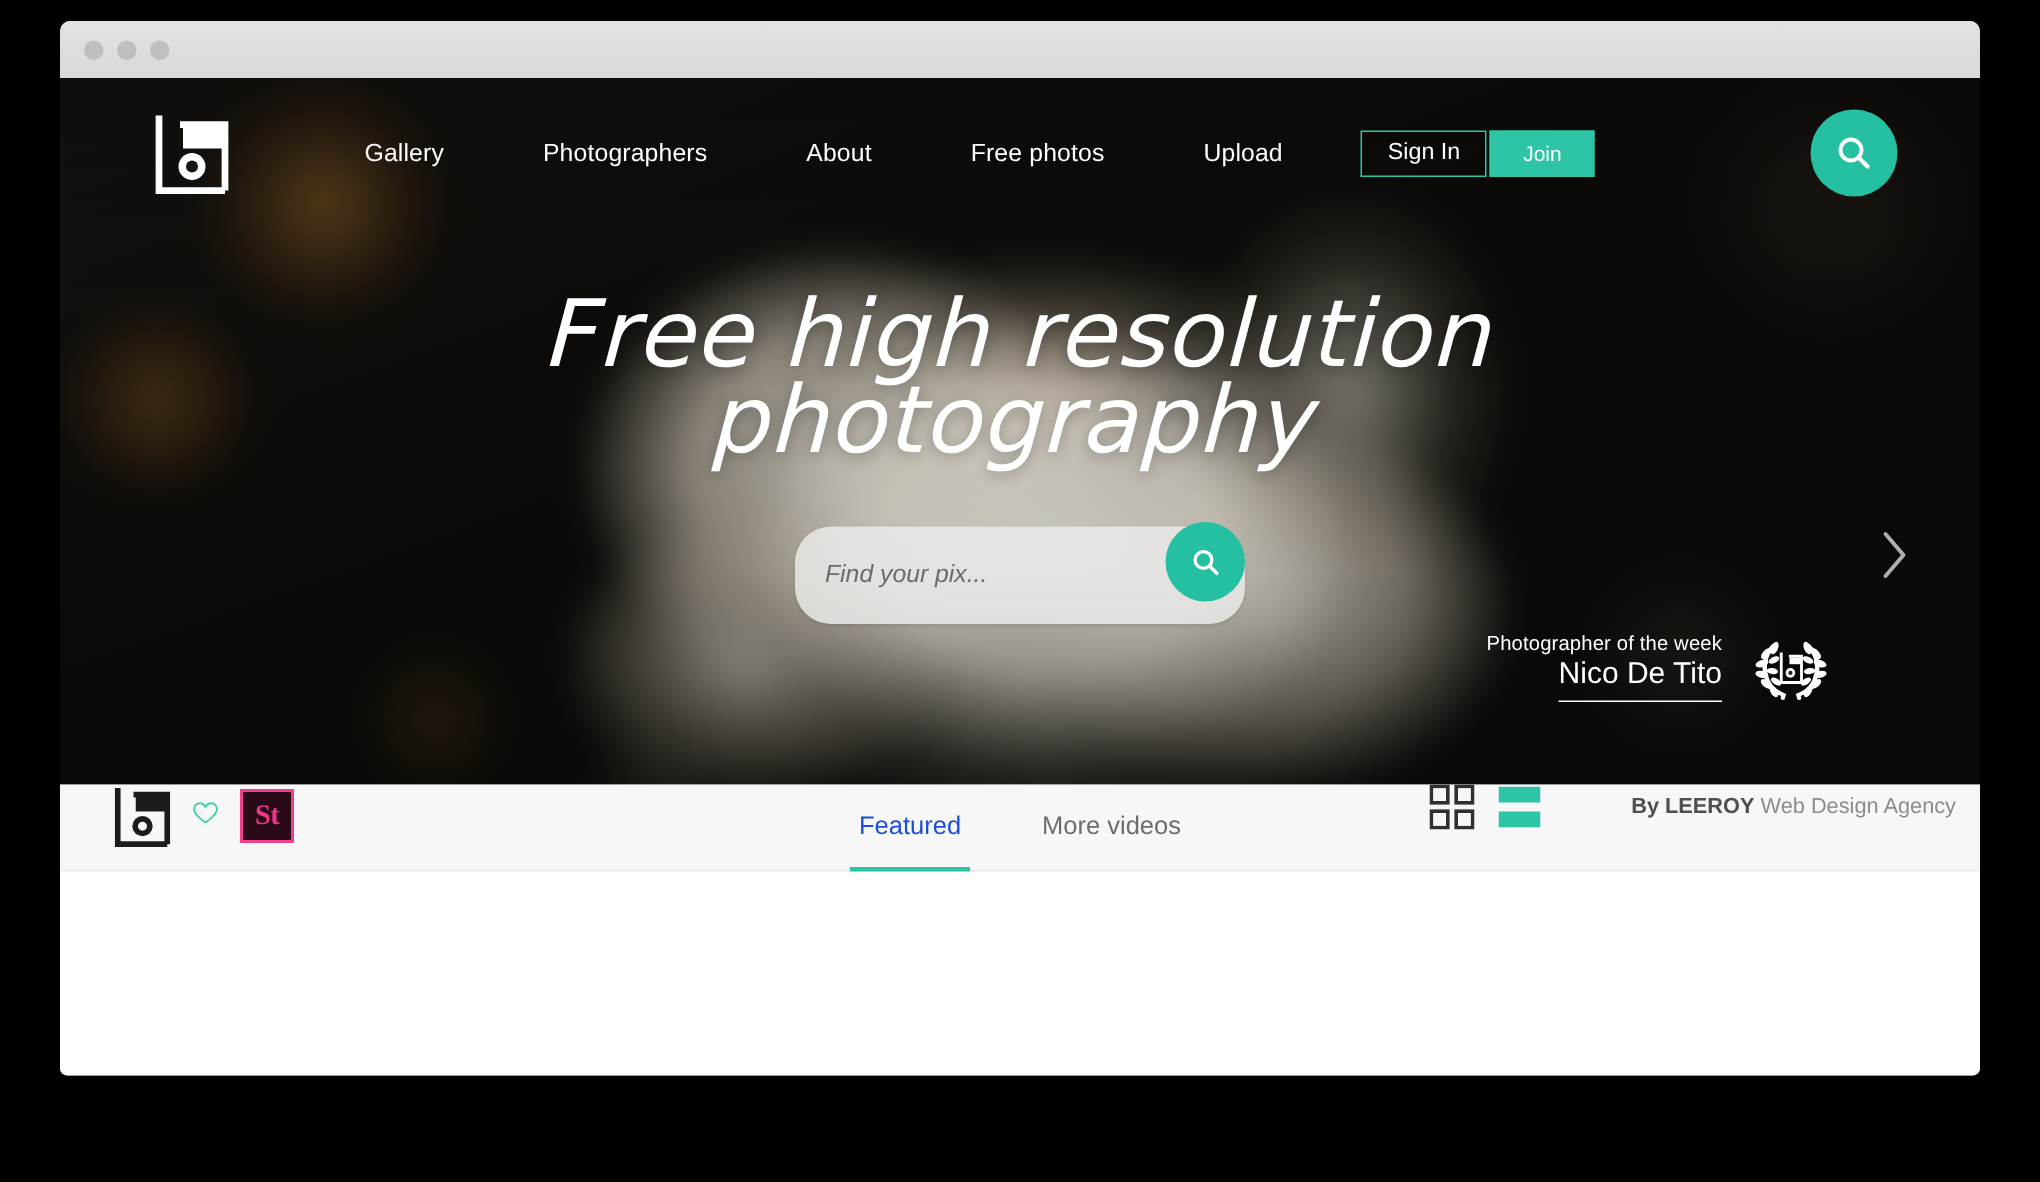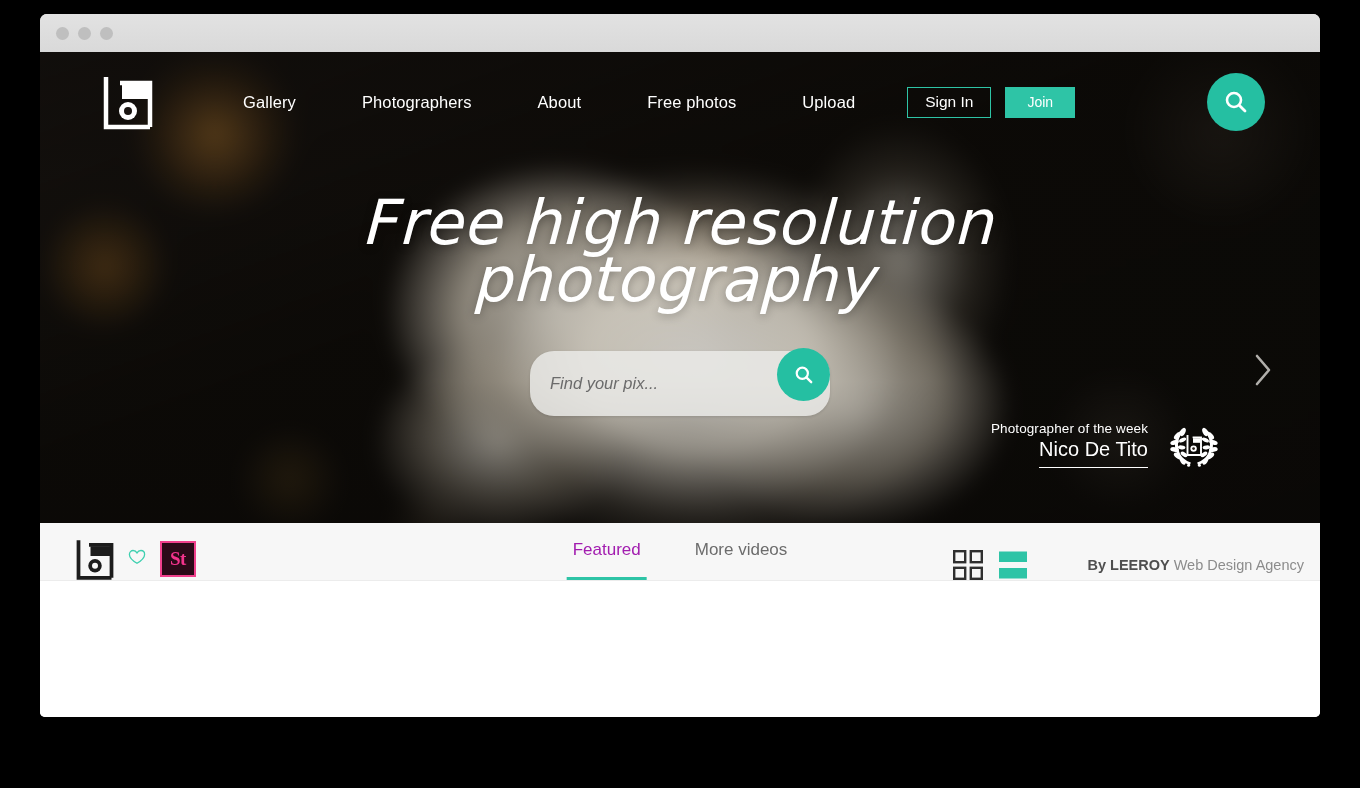--- a/index.html
+++ b/index.html
@@ -117,7 +117,7 @@
     display: flex;
     align-items: center;
     margin-left: 28px;
-    gap: 14px;
+    gap: 2px;
   }
   .btn-signin {
     display: flex; align-items: center; justify-content: center;

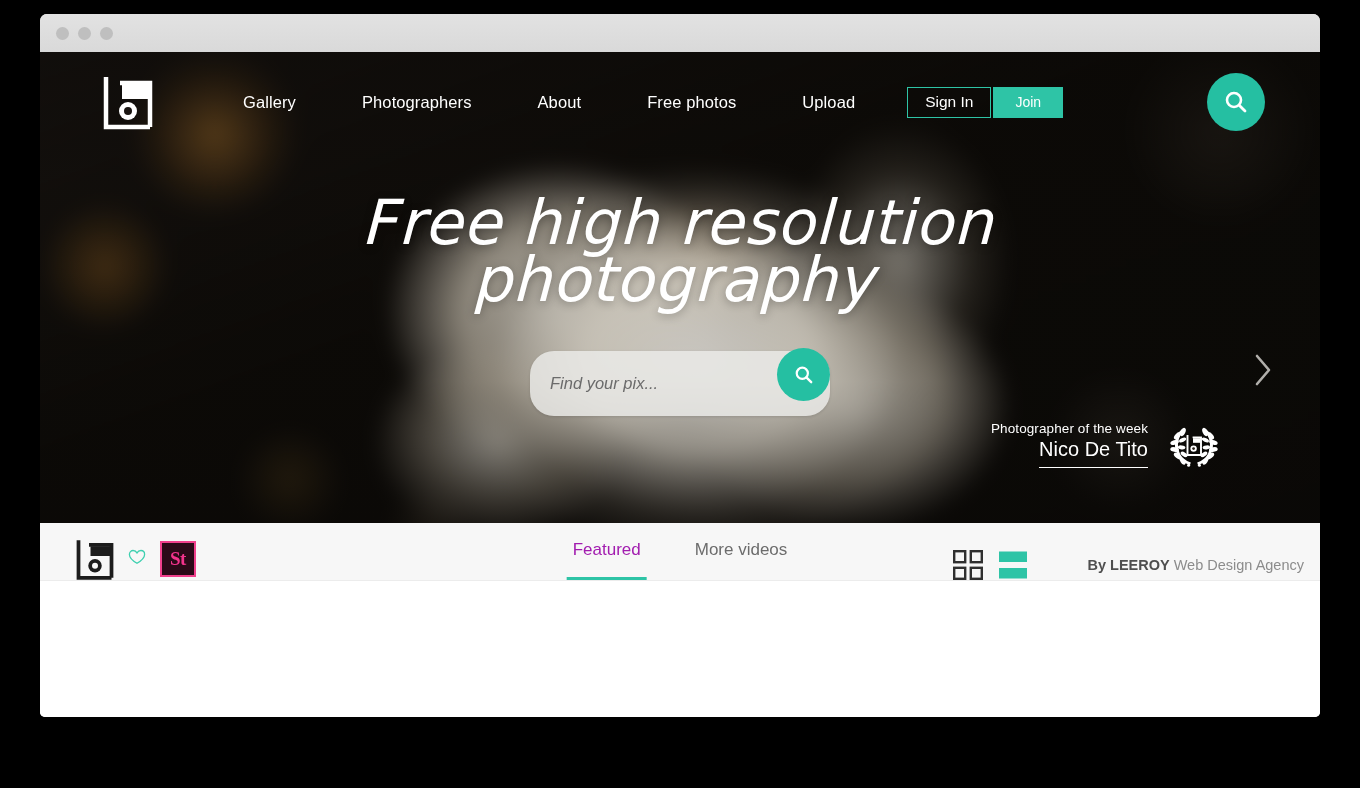--- a/index.html
+++ b/index.html
@@ -243,7 +243,7 @@
     background: #f7f7f7;
     border-bottom: 1px solid #ececec;
     display: flex;
-    align-items: flex-end;
+    align-items: flex-start;
     padding: 0 16px 0 36px;
     position: relative;
   }

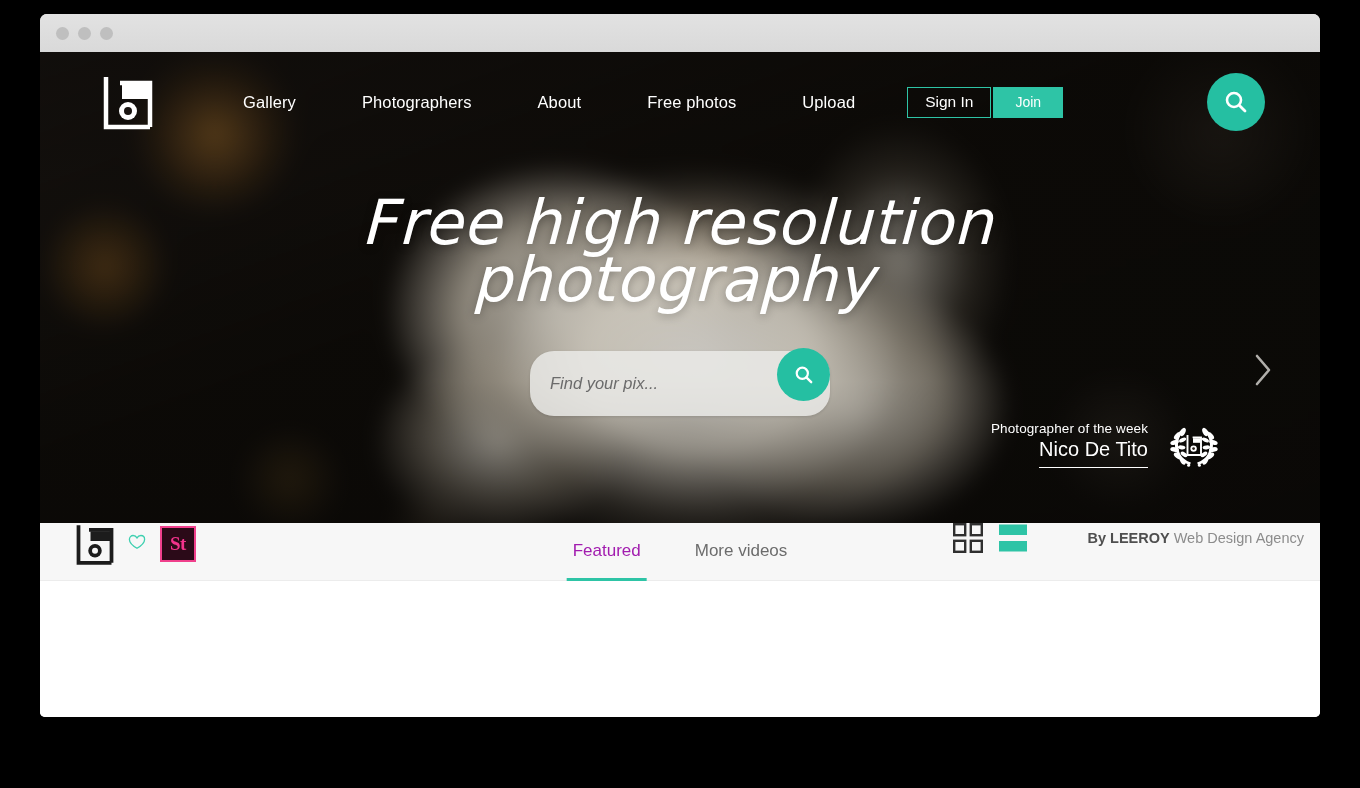--- a/index.html
+++ b/index.html
@@ -282,7 +282,7 @@
     border-bottom: 3px solid transparent;
   }
   .tab.active {
-    color: #a21caf;
+    color: #1d4ed8;
     border-bottom-color: #2ec4a6;
   }
 

